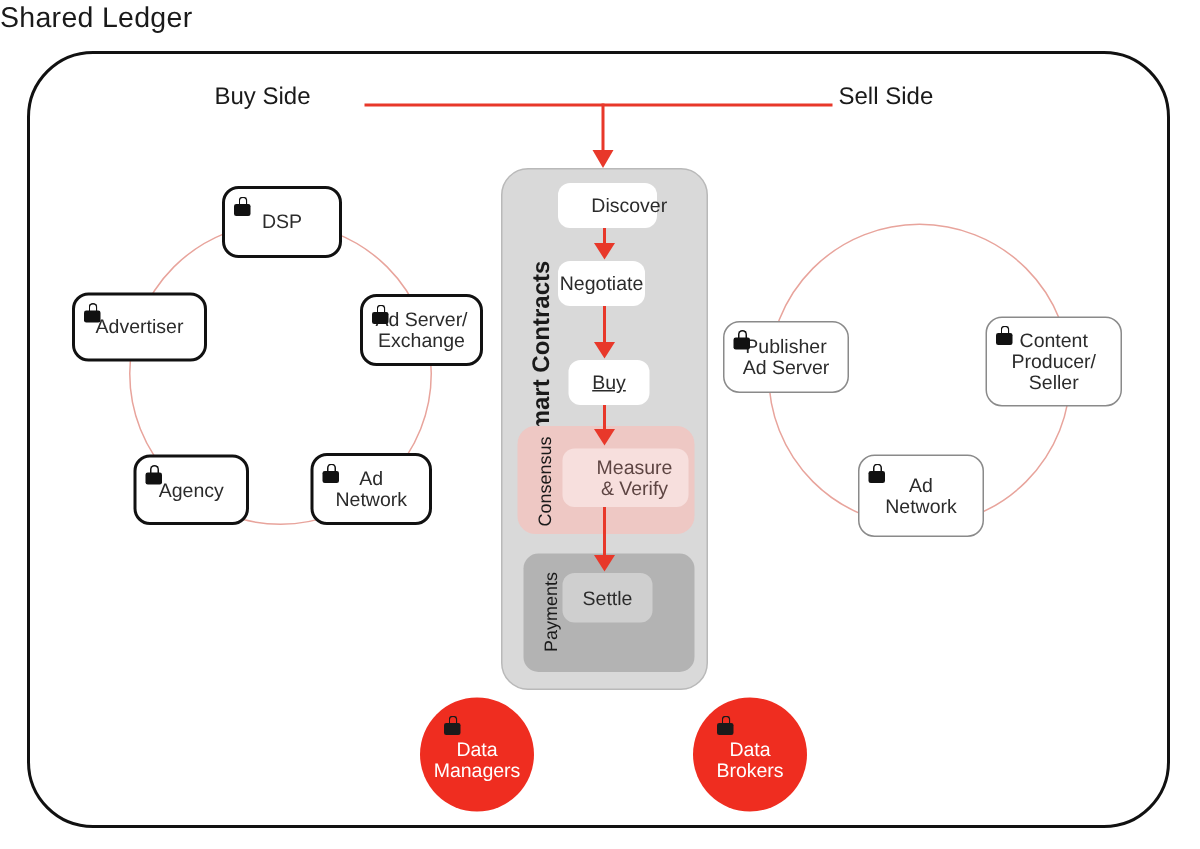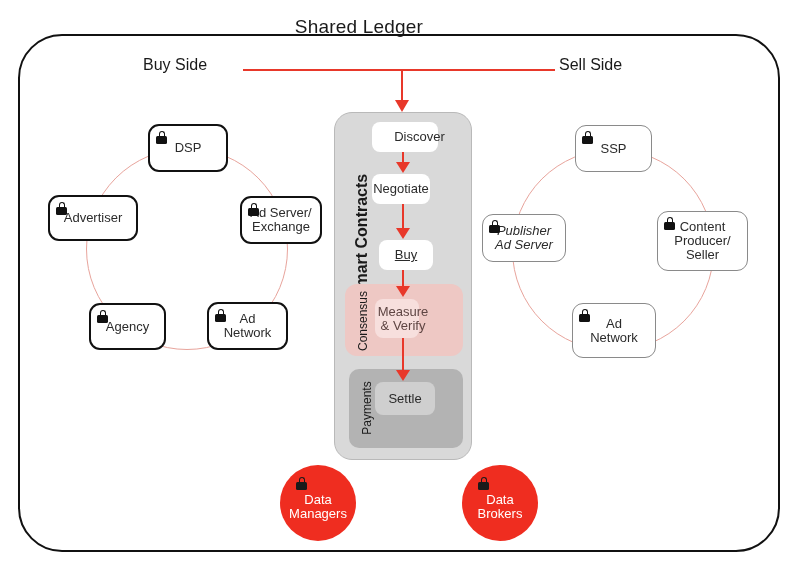--- a/index.html
+++ b/index.html
@@ -20,9 +20,8 @@
   #diagram-title {
     position: absolute;
     left: 0;
-    top: 16px;
+    top: 2px;
     width: 718px;
-    text-align: center;
     font-size: 19px;
     color: #1a1a1a;
     letter-spacing: .2px;

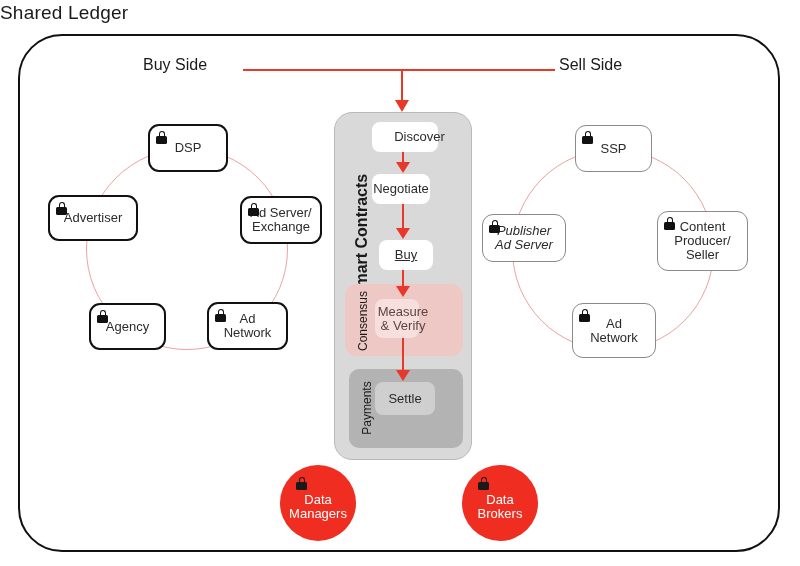--- a/index.html
+++ b/index.html
@@ -323,13 +323,6 @@
     <span class="label">Ad<br>Network</span>
   </div>
 
-  <div id="node-ssp" class="node sell">
-    <span class="lock">
-        <span class="shackle"></span>
-        <span class="body"></span>
-      </span>
-    <span class="label">SSP</span>
-  </div>
 
   <div id="node-publisher-ad-server" class="node sell">
     <span class="lock">

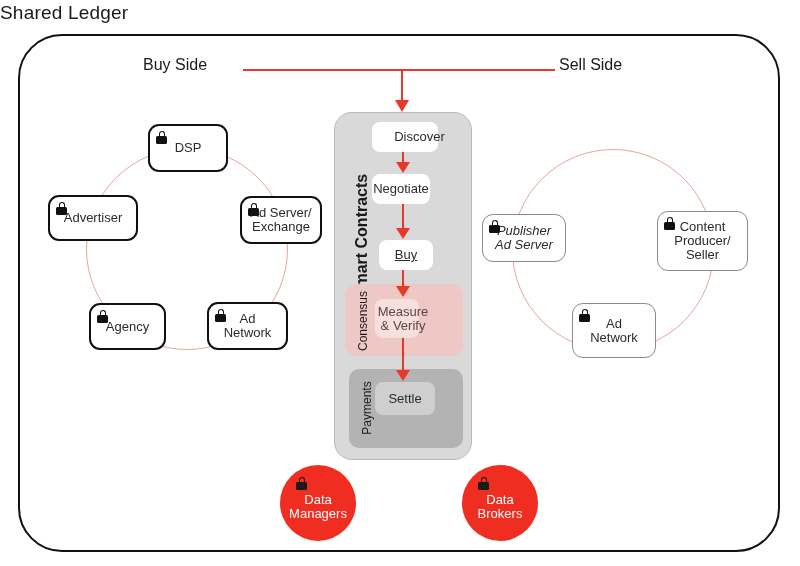--- a/index.html
+++ b/index.html
@@ -138,7 +138,7 @@
 
   
   #node-ssp                  { left: 575px; top: 125px; width: 77px;  height: 47px; }
-  #node-publisher-ad-server  { left: 482px; top: 214px; width: 84px;  height: 48px; font-style: italic; }
+  #node-publisher-ad-server  { left: 482px; top: 214px; width: 84px;  height: 48px; }
   #node-content-producer     { left: 657px; top: 211px; width: 91px;  height: 60px; }
   #node-ad-network-sell      { left: 572px; top: 303px; width: 84px;  height: 55px; }
 

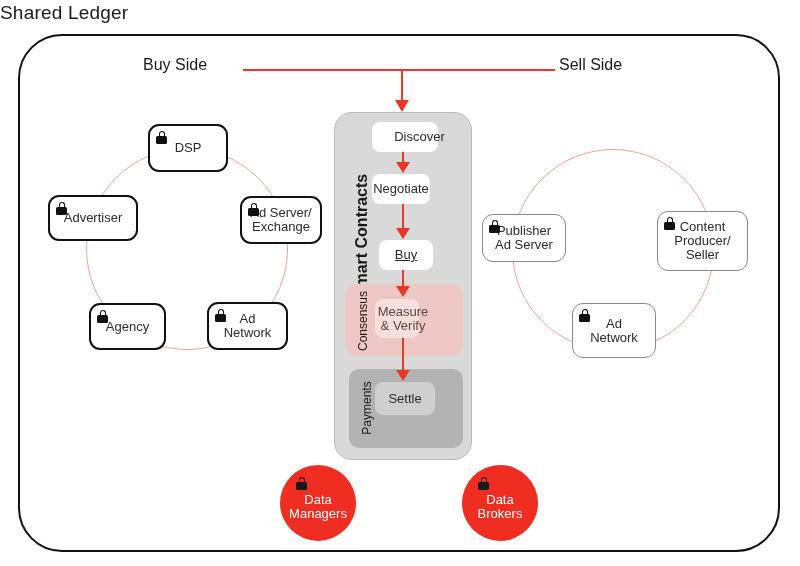--- a/index.html
+++ b/index.html
@@ -216,7 +216,7 @@
   #step-discover  { left: 372px; top: 122px; width: 66px; height: 30px; padding-left: 29px; }
   #step-negotiate { left: 372px; top: 174px; width: 58px; height: 30px; }
   #step-buy       { left: 379px; top: 240px; width: 54px; height: 30px; text-decoration: underline; }
-  #step-measure   { left: 375px; top: 299px; width: 44px; height: 39px; padding-left: 12px; }
+  #step-measure   { left: 375px; top: 299px; width: 84px; height: 39px; padding-left: 12px; }
   #step-settle    { left: 375px; top: 382px; width: 60px; height: 33px; }
 
   

